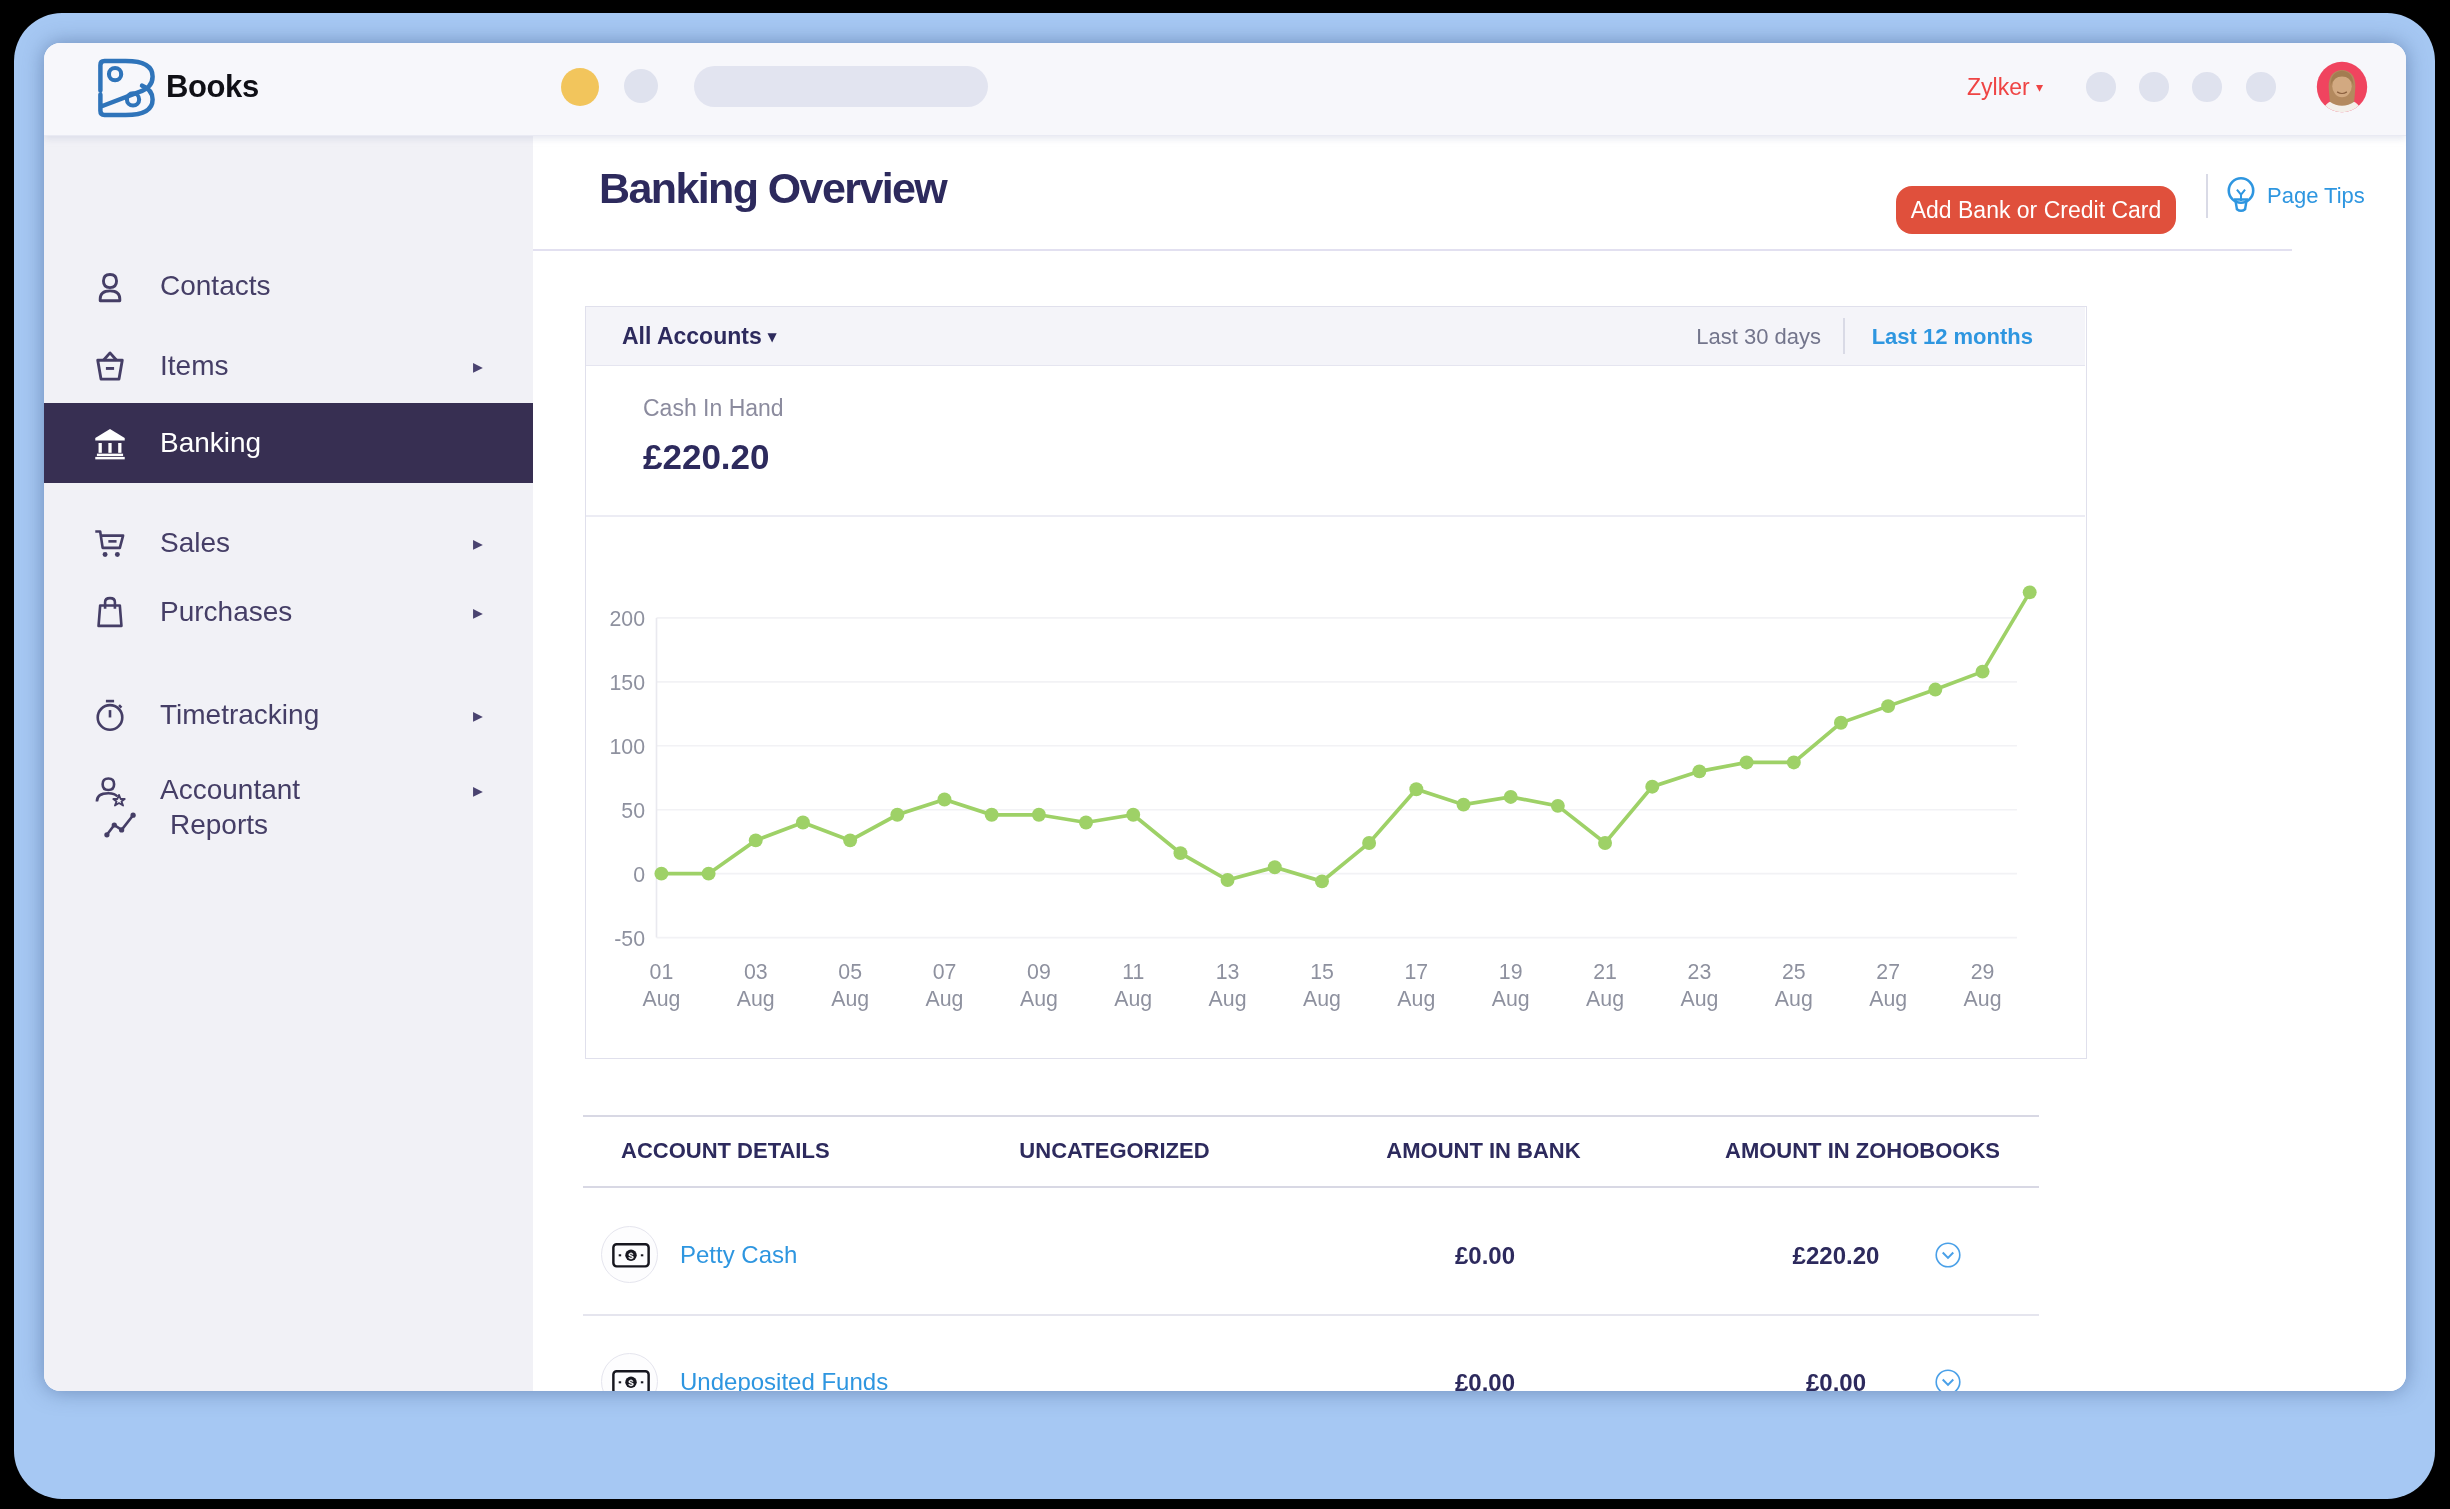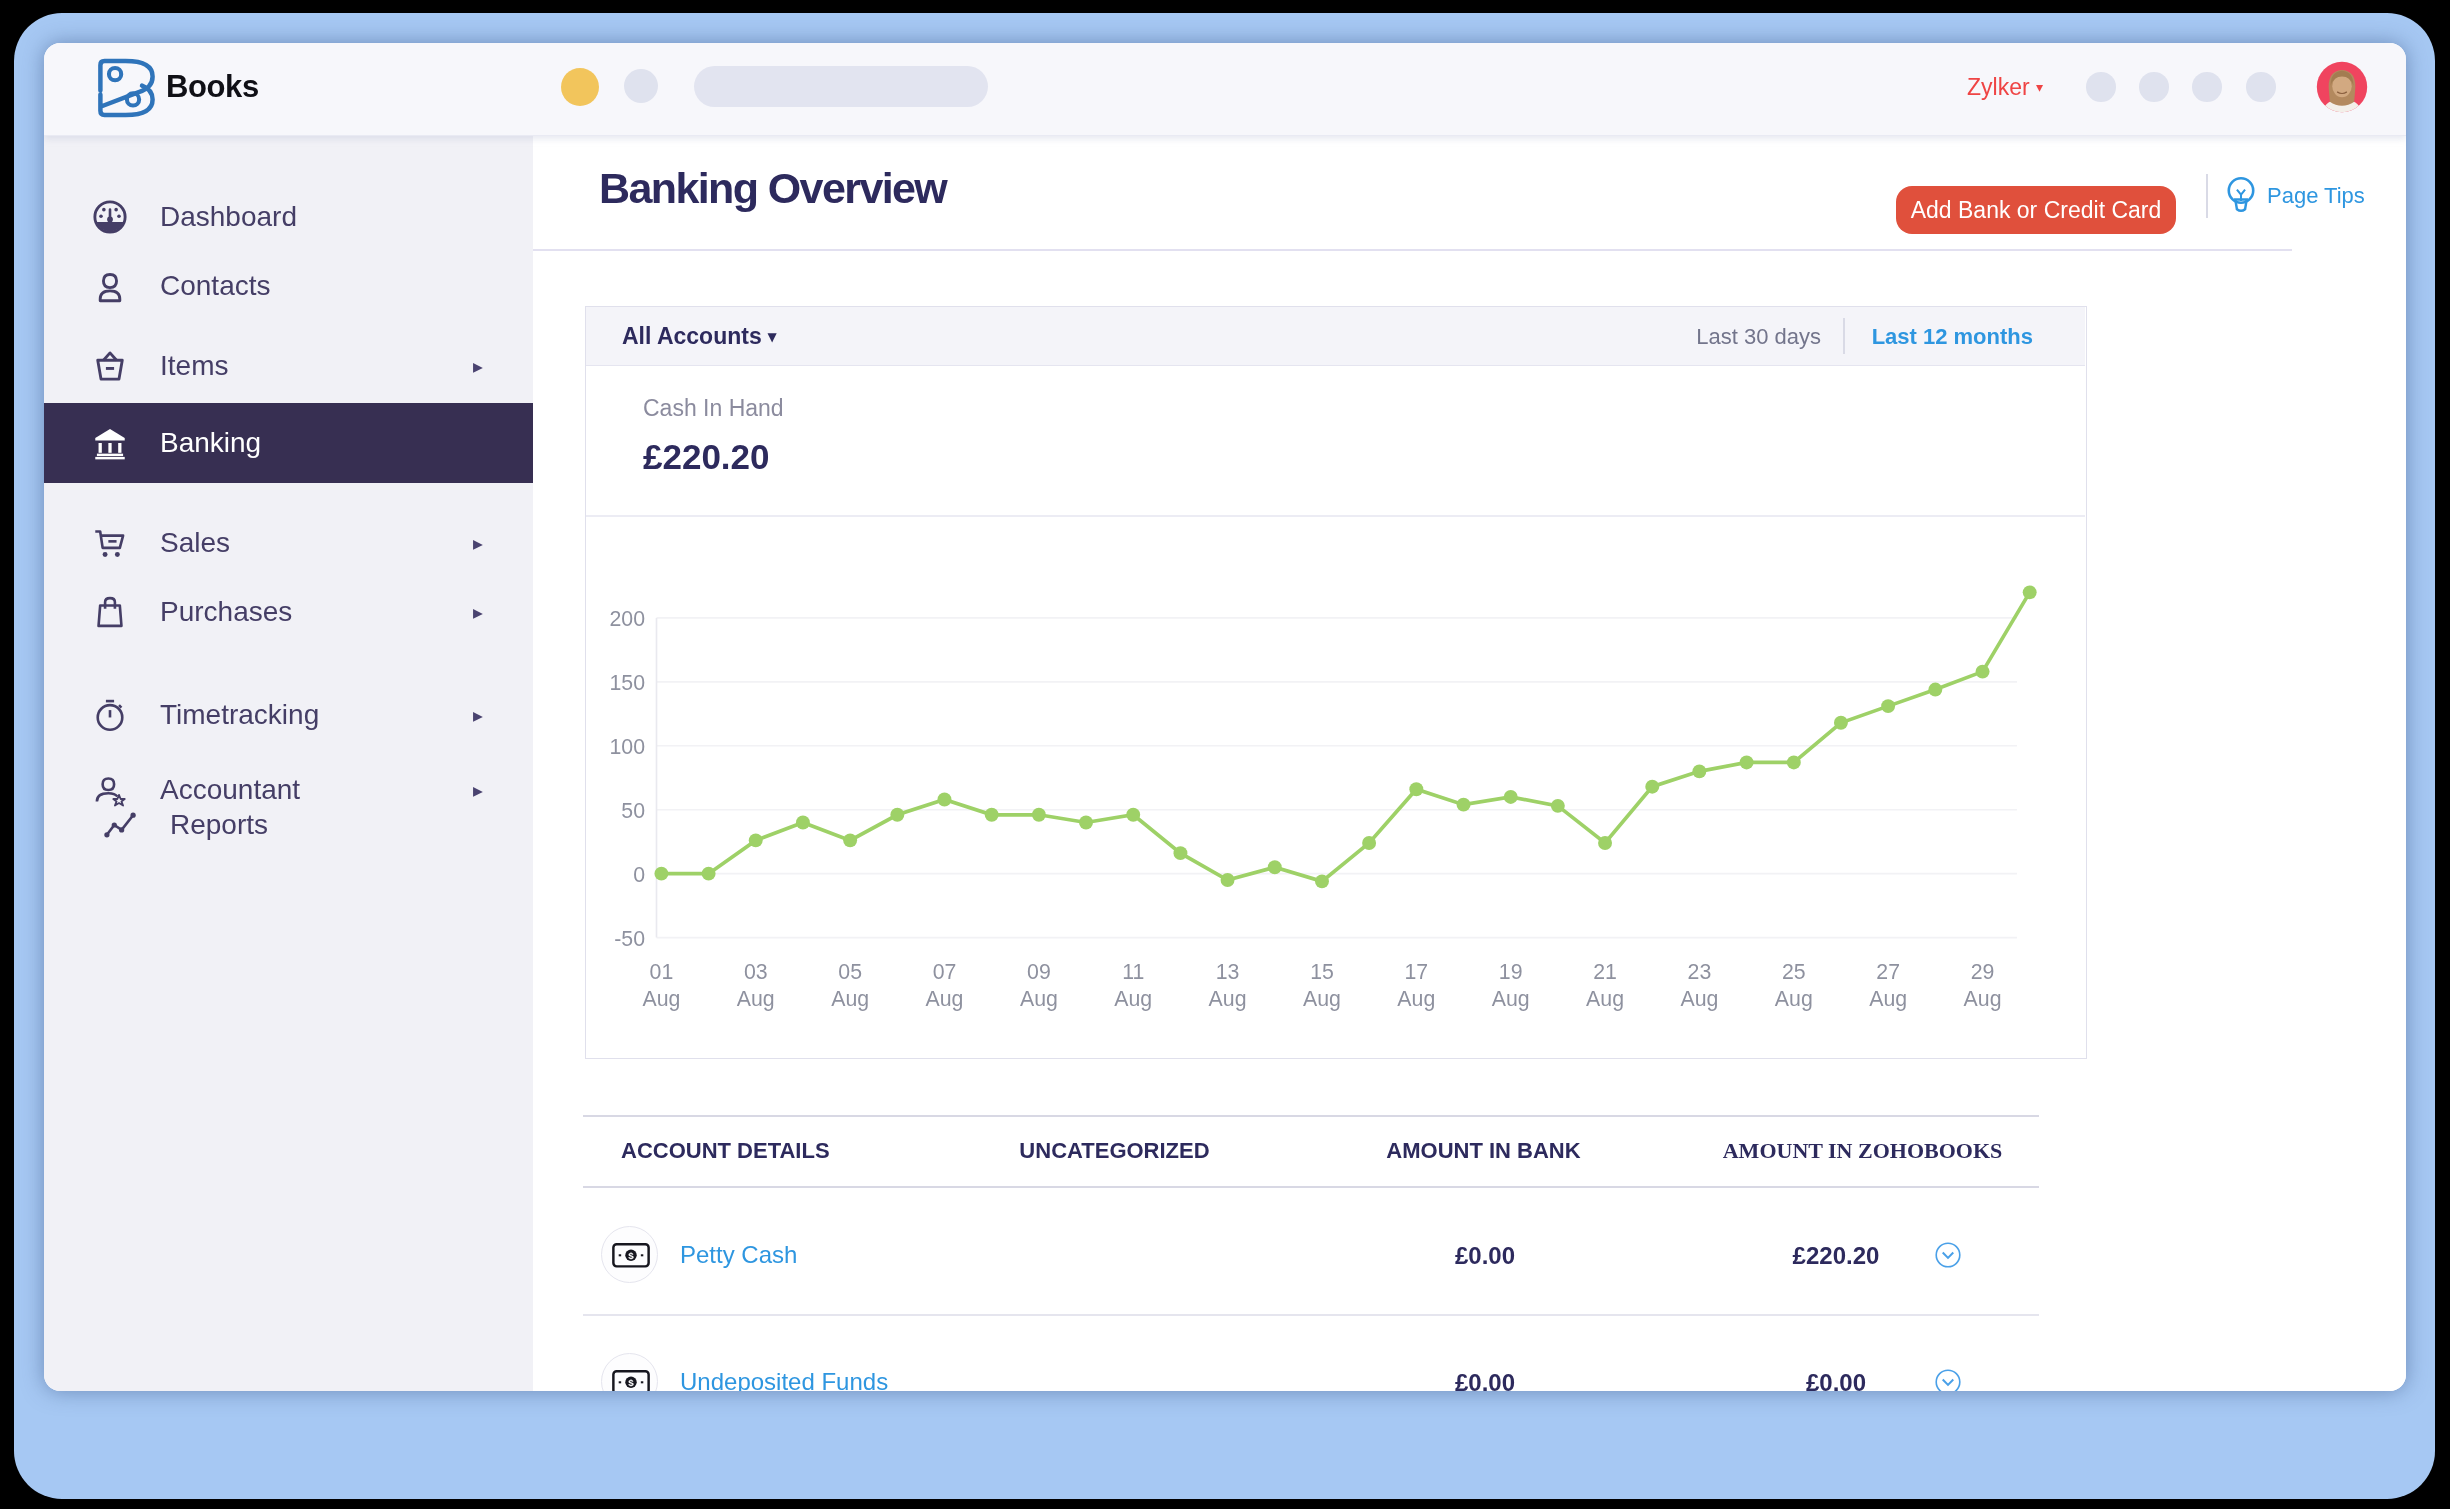--- a/index.html
+++ b/index.html
@@ -52,19 +52,6 @@
     </svg>
   </div>
   <div id="sidebar">
-    <div class="menu-item" style="top:46px;">
-      <svg class="ico" viewBox="0 0 44 44">
-            <circle cx="22" cy="22" r="18.5" fill="none" stroke="#453e66" stroke-width="3.5"></circle>
-            <path d="M5.5 28 A 17.5 17.5 0 0 0 38.5 28 Z" fill="#453e66"></path>
-            <circle cx="22" cy="25" r="3.5" fill="#453e66"></circle>
-            <line x1="22" y1="24" x2="22" y2="13" stroke="#453e66" stroke-width="3.2" stroke-linecap="round"></line>
-            <circle cx="11" cy="21" r="2.2" fill="#453e66"></circle>
-            <circle cx="14.5" cy="13" r="2.2" fill="#453e66"></circle>
-            <circle cx="29.5" cy="13" r="2.2" fill="#453e66"></circle>
-            <circle cx="33" cy="21" r="2.2" fill="#453e66"></circle>
-          </svg>
-      <div class="txt">Dashboard</div>
-    </div>
     <div class="menu-item" style="top:115px;">
       <svg class="ico" viewBox="0 0 44 44">
             <path d="M22 8 Q30 8 30 16 Q30 24 22 24 Q14 24 14 16 Q14 8 22 8 Z M10 38 Q10 28 22 28 Q34 28 34 38 L34 40 L10 40 Z" fill="none" stroke="#453e66" stroke-width="3.5" stroke-linejoin="round"></path>

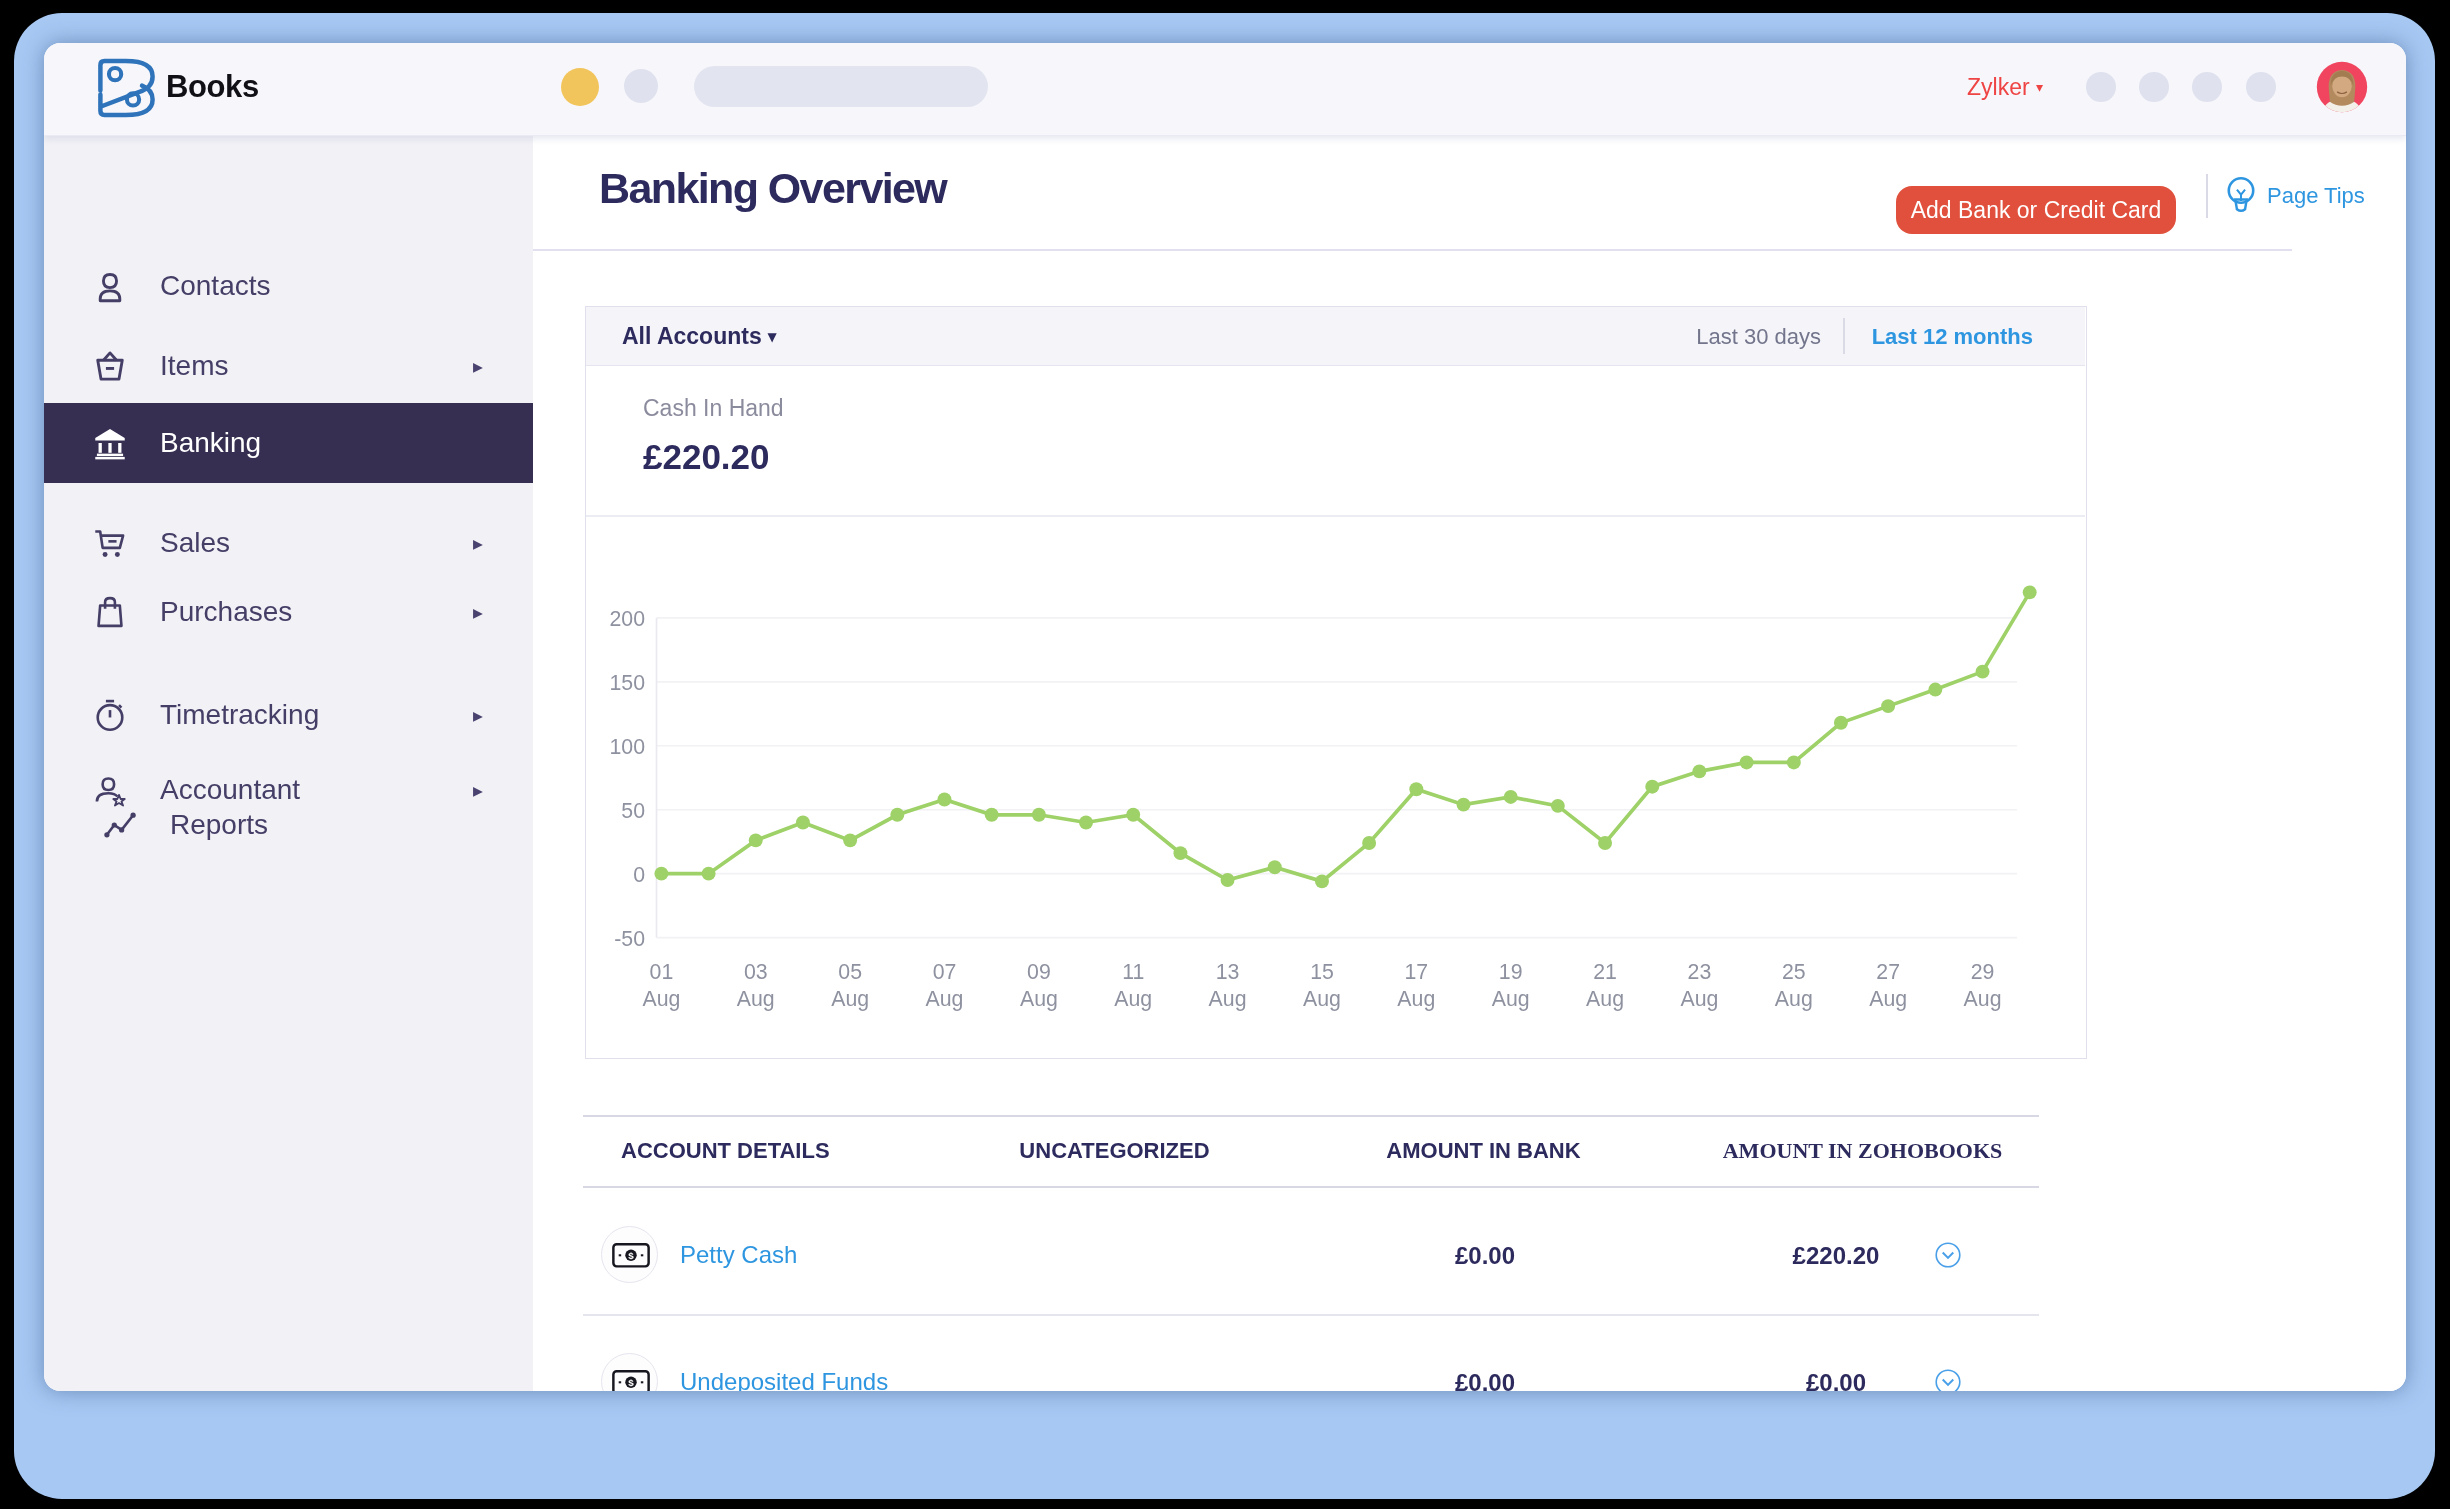--- a/index.html
+++ b/index.html
@@ -230,7 +230,7 @@
     <div class="abs navy" style="left:88px; top:1002px; font-size:22px; font-weight:700; letter-spacing:0px;">ACCOUNT DETAILS</div>
     <div class="abs navy" style="left:393px; top:1002px; width:377px; text-align:center; font-size:22px; font-weight:700; white-space:nowrap;">UNCATEGORIZED</div>
     <div class="abs navy" style="left:762px; top:1002px; width:377px; text-align:center; font-size:22px; font-weight:700; white-space:nowrap;">AMOUNT IN BANK</div>
-    <div class="abs navy" style="left:1141px; top:1002px; width:377px; text-align:center; font-size:22px; font-weight:700; white-space:nowrap;font-family:Liberation Serif, serif;">AMOUNT IN ZOHOBOOKS</div>
+    <div class="abs navy" style="left:1141px; top:1002px; width:377px; text-align:center; font-size:22px; font-weight:700; white-space:nowrap;">AMOUNT IN ZOHOBOOKS</div>
     <div class="abs" style="left:50px; top:1050px; width:1456px; height:1.6px; background:#d8d8e4;"></div>
 
     <div class="abs" style="left:68px; top:1090px; width:57px; height:57px; border-radius:50%; border:1.6px solid #e5e5ee; background:#fdfdfe;"></div>

